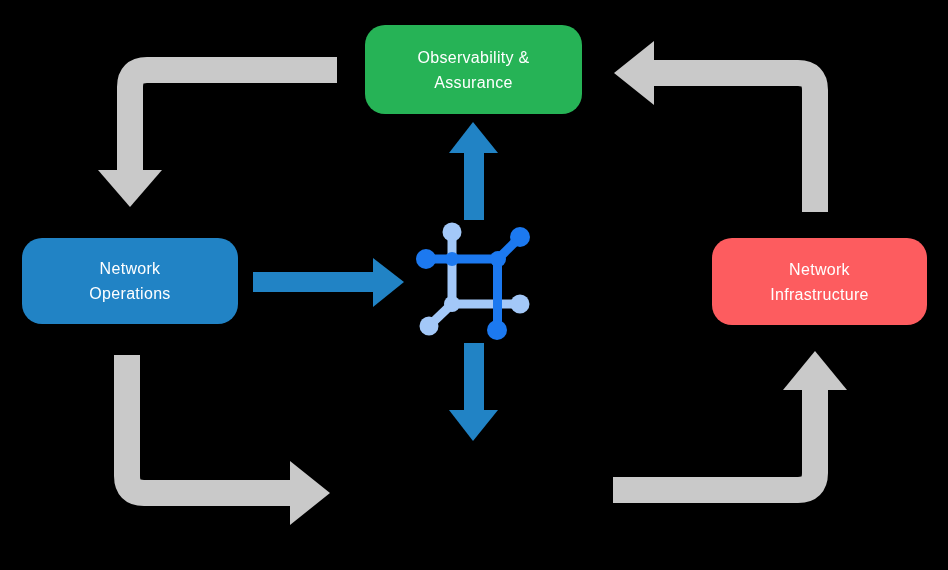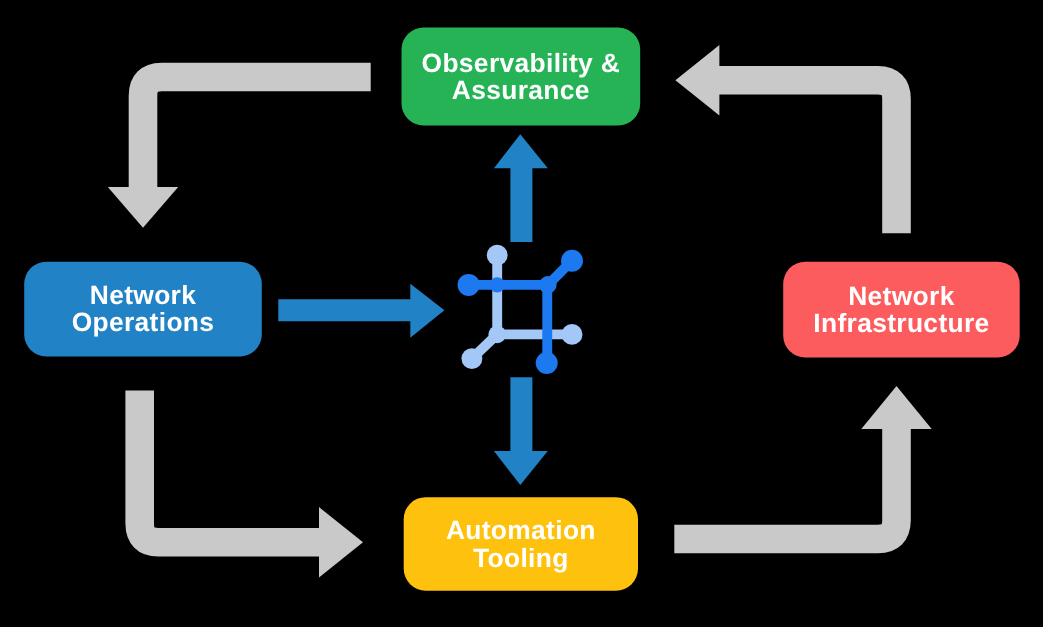--- a/index.html
+++ b/index.html
@@ -33,9 +33,9 @@
   }
   .node-label {
     color: #ffffff;
-    font-size: 24px;
+    font-size: 16px;
     line-height: 25px;
-    font-weight: 700;
+    font-weight: 400;
     letter-spacing: 0.3px;
     white-space: pre-line;
   }

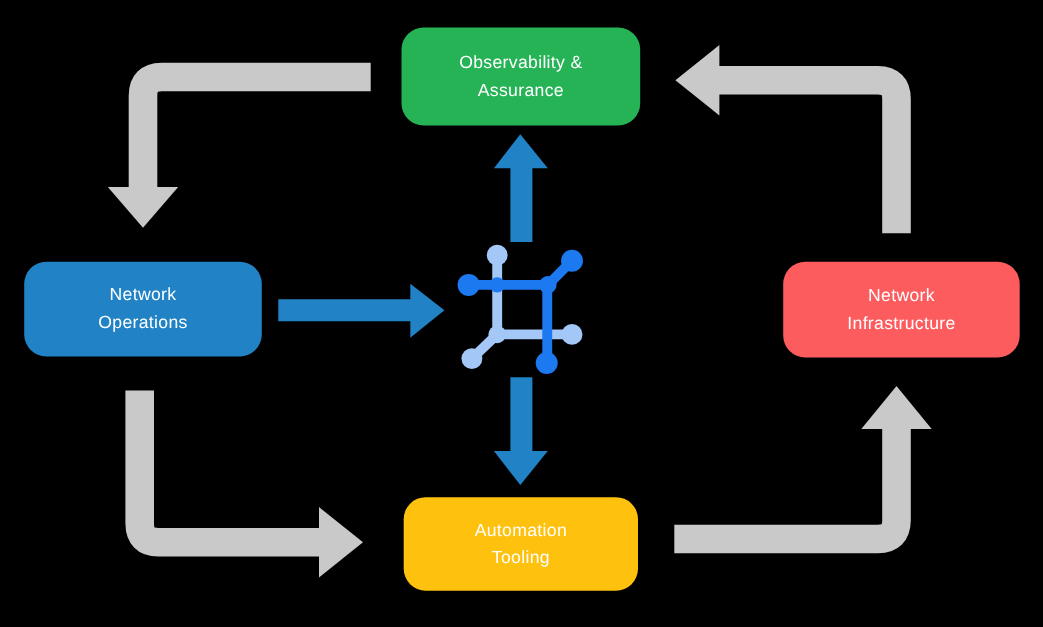--- a/index.html
+++ b/index.html
@@ -122,10 +122,6 @@
 Infrastructure</span>
   </div>
 
-  <div class="node node-automation" style="background: rgb(254, 193, 13);">
-    <span class="node-label">Automation
-Tooling</span>
-  </div>
 
 </div>
 

